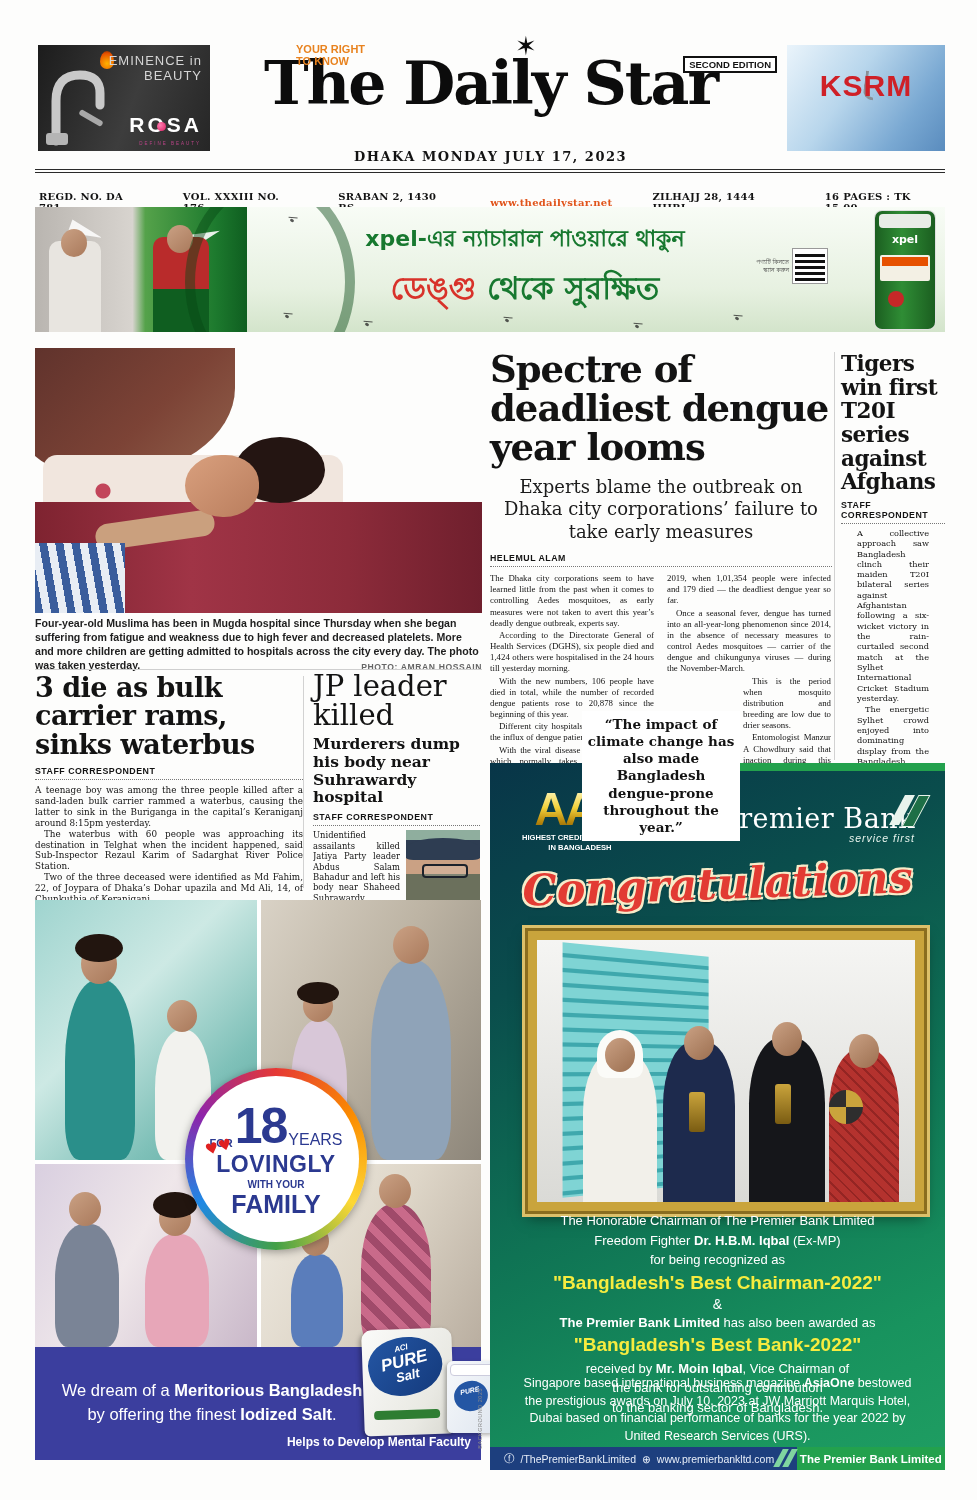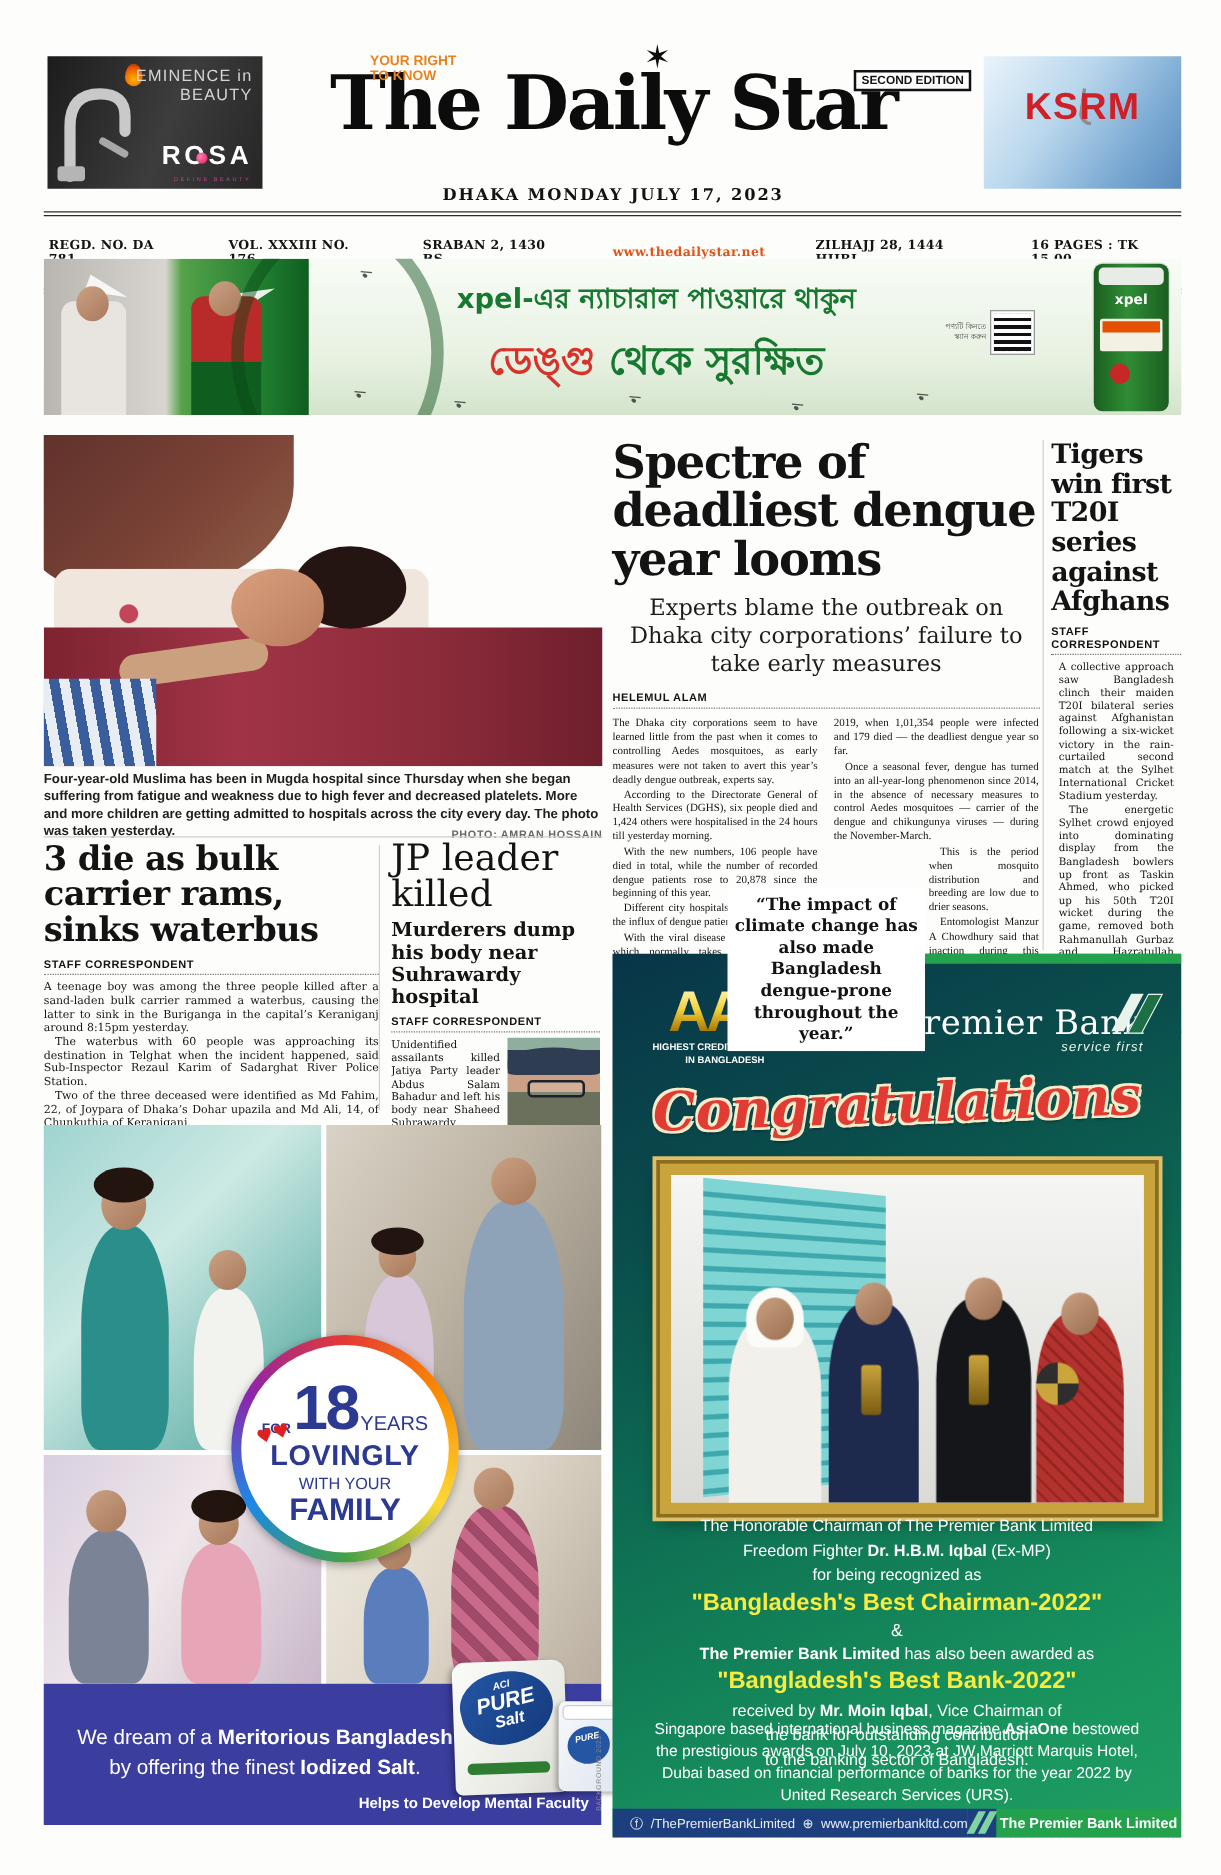--- a/index.html
+++ b/index.html
@@ -131,7 +131,7 @@
   .sports{left:841px;top:352px;width:104px;}
   .sports-hl{font-weight:900;font-size:21.5px;line-height:1.1;letter-spacing:-.5px;}
   .sports-body{height:288px;overflow:hidden;margin-top:4px;}
-  .sports-body p{margin:0 6px 1px;font-size:8.2px;line-height:1.26;text-align:justify;text-indent:8px;}
+  .sports-body p{margin:0 16px 1px;font-size:8.2px;line-height:1.26;text-align:justify;text-indent:8px;}
   .sports-body p.ni{text-indent:0;}
 
   

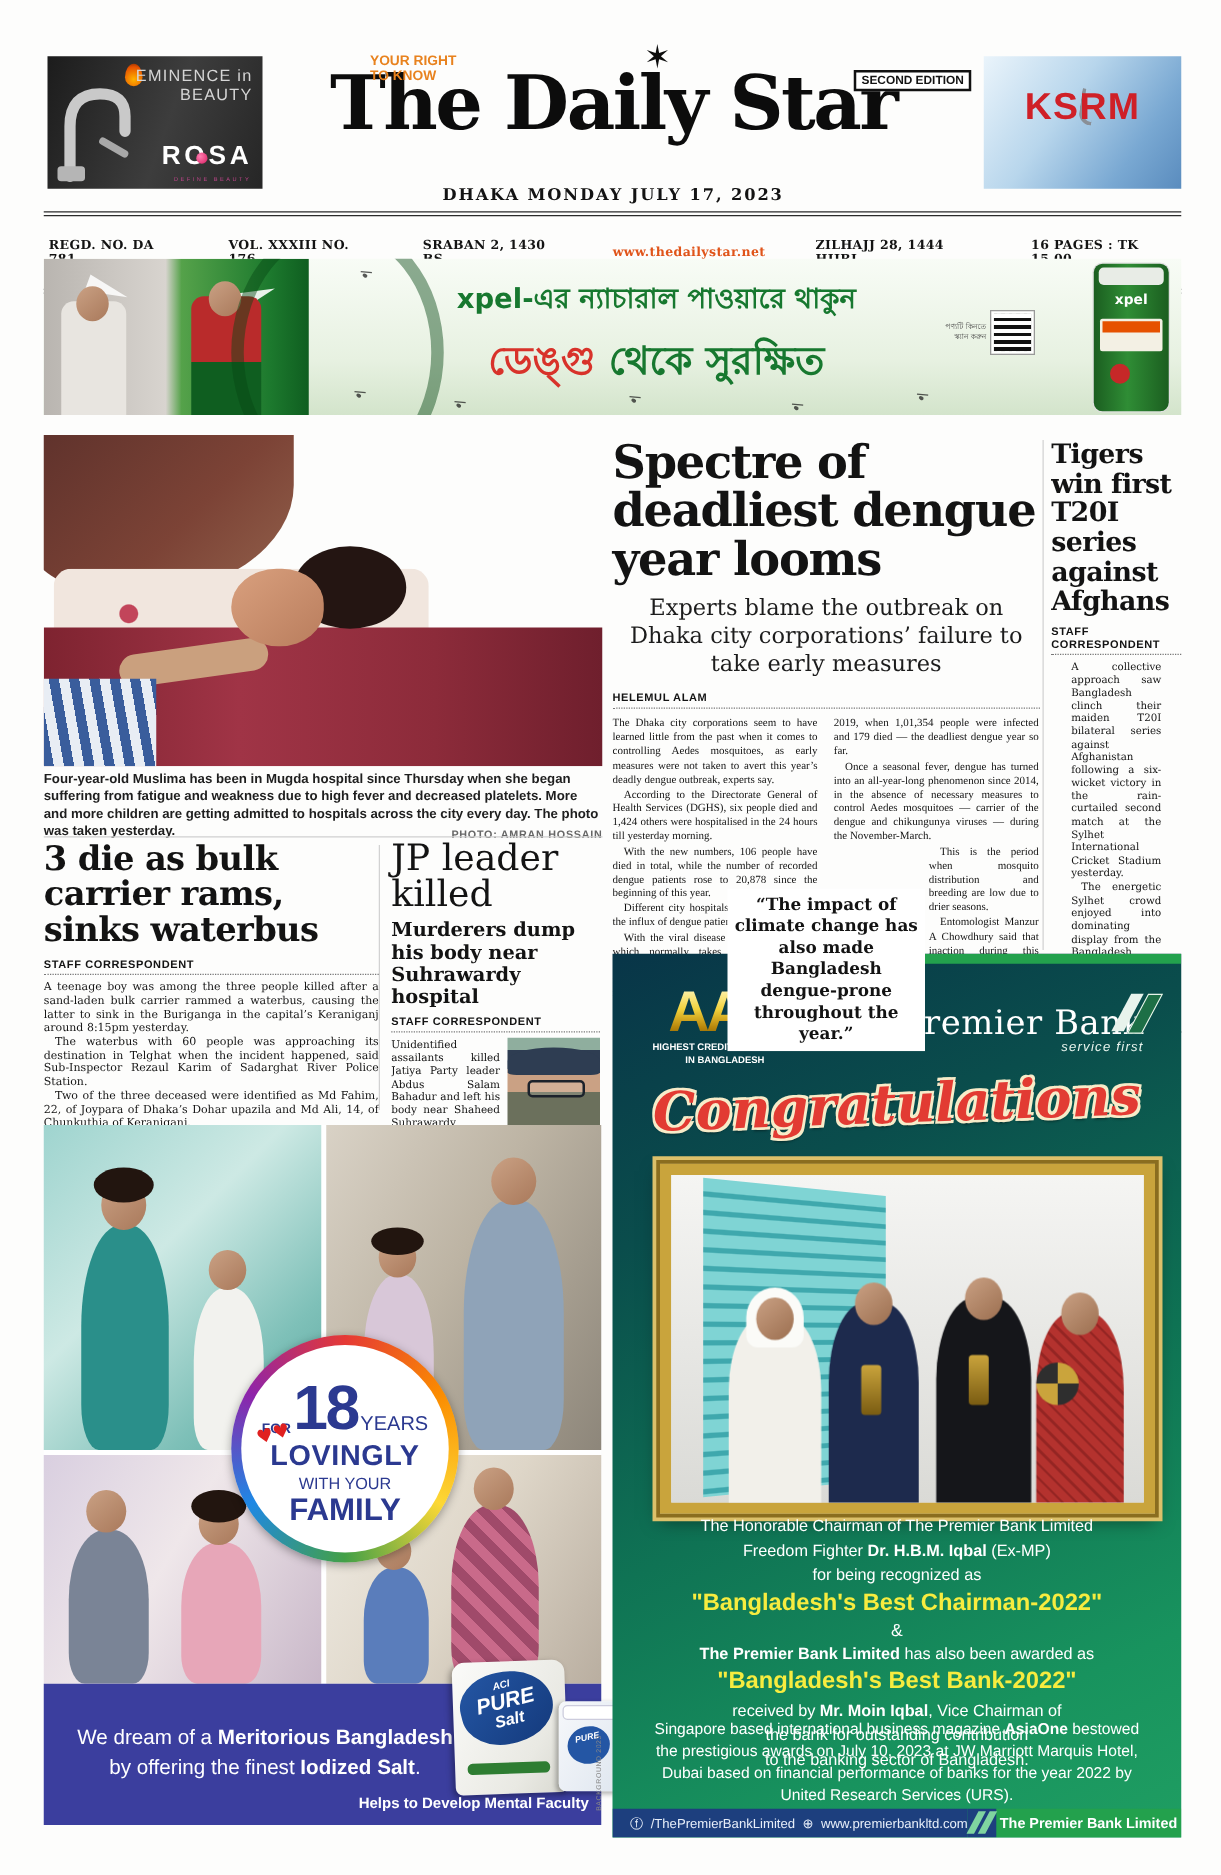--- a/index.html
+++ b/index.html
@@ -173,7 +173,7 @@
   .n18{font-weight:800;font-size:50px;line-height:.9;letter-spacing:-2px;}
   .years-lbl{font-weight:400;font-size:16px;margin-top:0;}
   .lovingly{font-weight:800;font-size:23px;letter-spacing:.5px;margin-top:2px;}
-  .withyour{font-weight:400;font-size:13px;margin-top:1px;}
+  .withyour{font-weight:700;font-size:10px;margin-top:1px;}
   .family{font-weight:800;font-size:25px;margin-top:0;}
   .hearts{position:absolute;left:12px;top:62px;color:#e02020;font-size:15px;font-family:"DejaVu Sans",sans-serif;transform:rotate(-15deg);}
   .aci-band{position:absolute;left:0;top:447px;width:446px;height:113px;background:#3b3e9e;}

